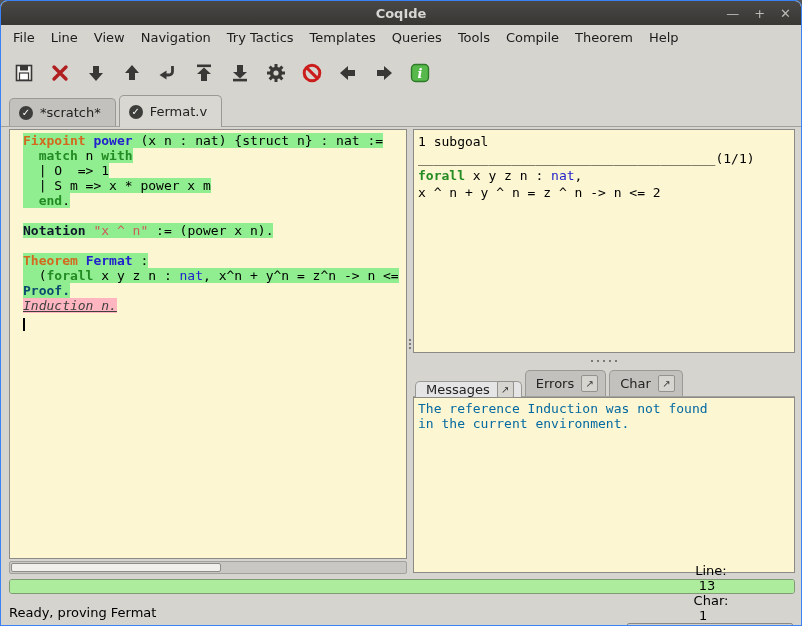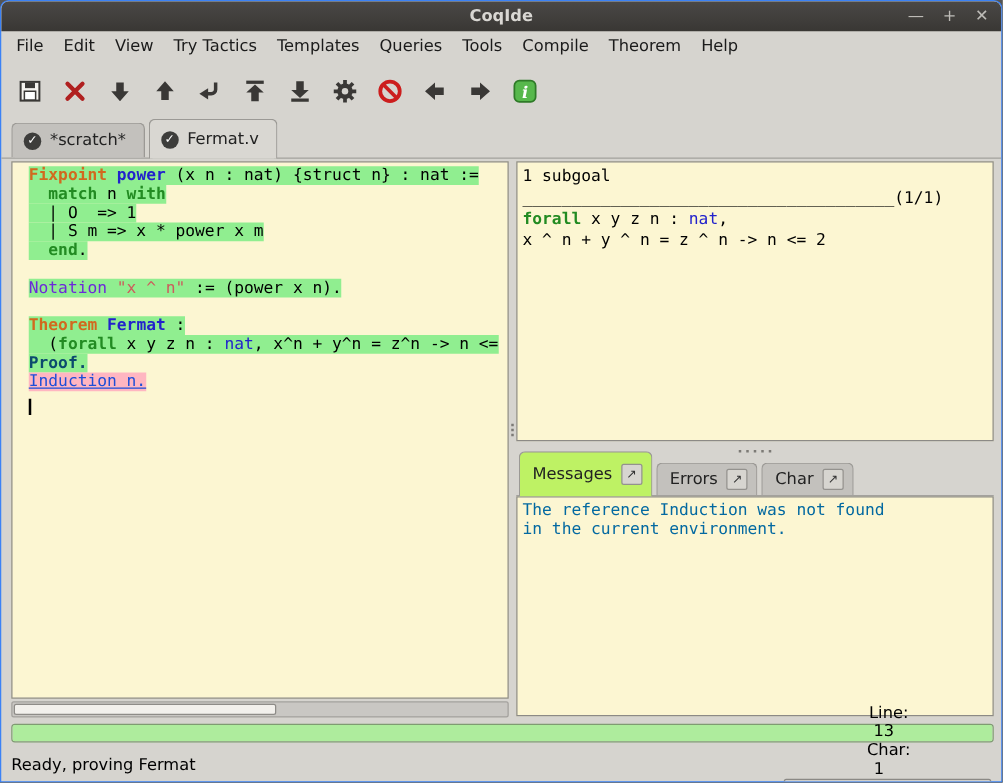--- a/index.html
+++ b/index.html
@@ -126,7 +126,7 @@
 
   <div class="menubar">
       <span class="menu-item">File</span>
-      <span class="menu-item">Edit</span>
+      <span class="menu-item">Line</span>
       <span class="menu-item">View</span>
       <span class="menu-item">Try Tactics</span>
       <span class="menu-item">Templates</span>

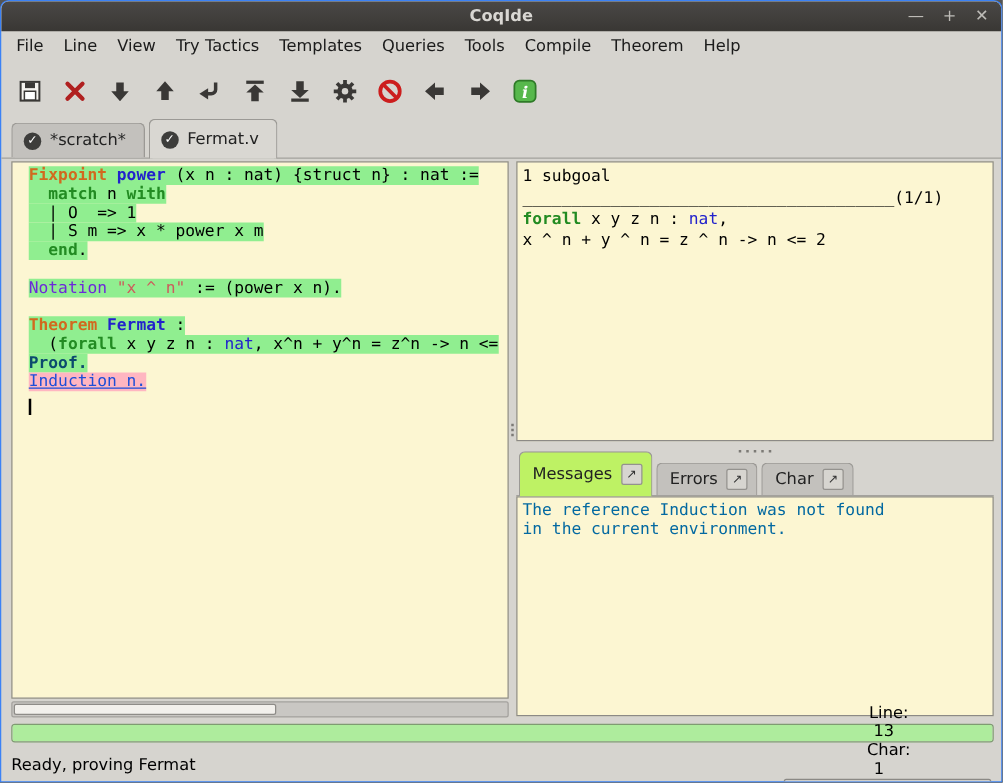--- a/index.html
+++ b/index.html
@@ -128,6 +128,7 @@
       <span class="menu-item">File</span>
       <span class="menu-item">Line</span>
       <span class="menu-item">View</span>
+      <span class="menu-item">Navigation</span>
       <span class="menu-item">Try Tactics</span>
       <span class="menu-item">Templates</span>
       <span class="menu-item">Queries</span>

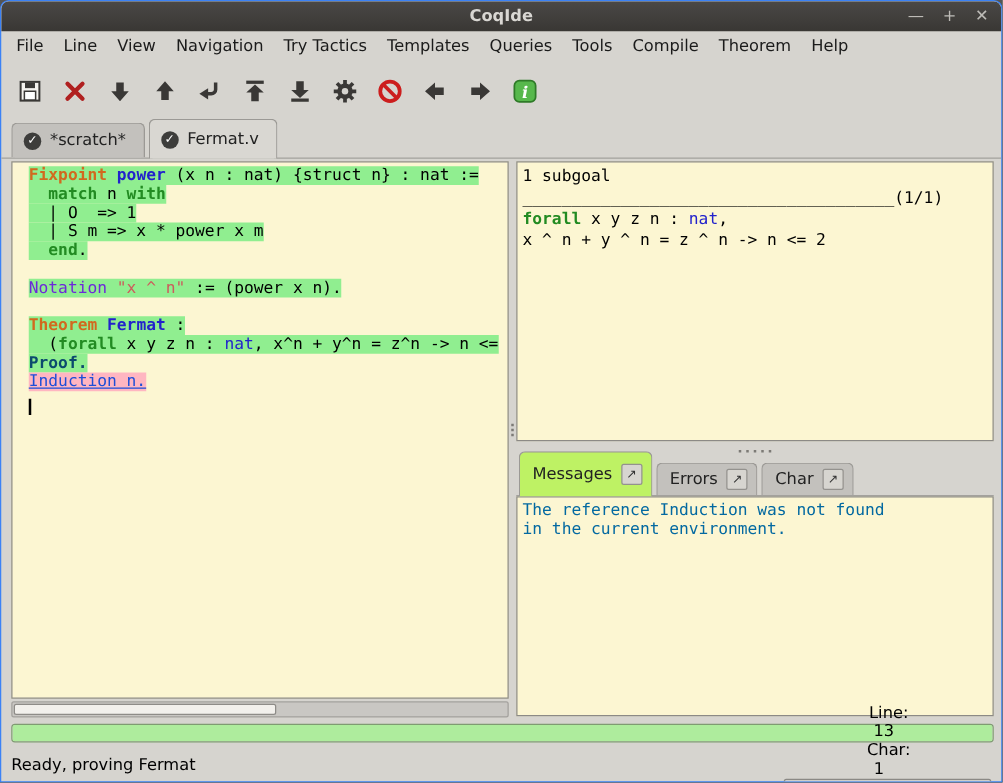--- a/index.html
+++ b/index.html
@@ -57,7 +57,7 @@
   .line-text.error span{ color:#1d4ed8; text-decoration:underline; }
 
   .tk-vernac{ color:#d2691e; font-weight:bold; }
-  .tk-notation{ color:#6d28d9; font-weight:normal; }
+  .tk-notation{ color:#0f172a; font-weight:bold; }
   .tk-ident{ color:#2222cc; font-weight:bold; }
   .tk-proof{ color:#0c4a6e; font-weight:bold; }
   .tk-term{ color:#228b22; font-weight:bold; }

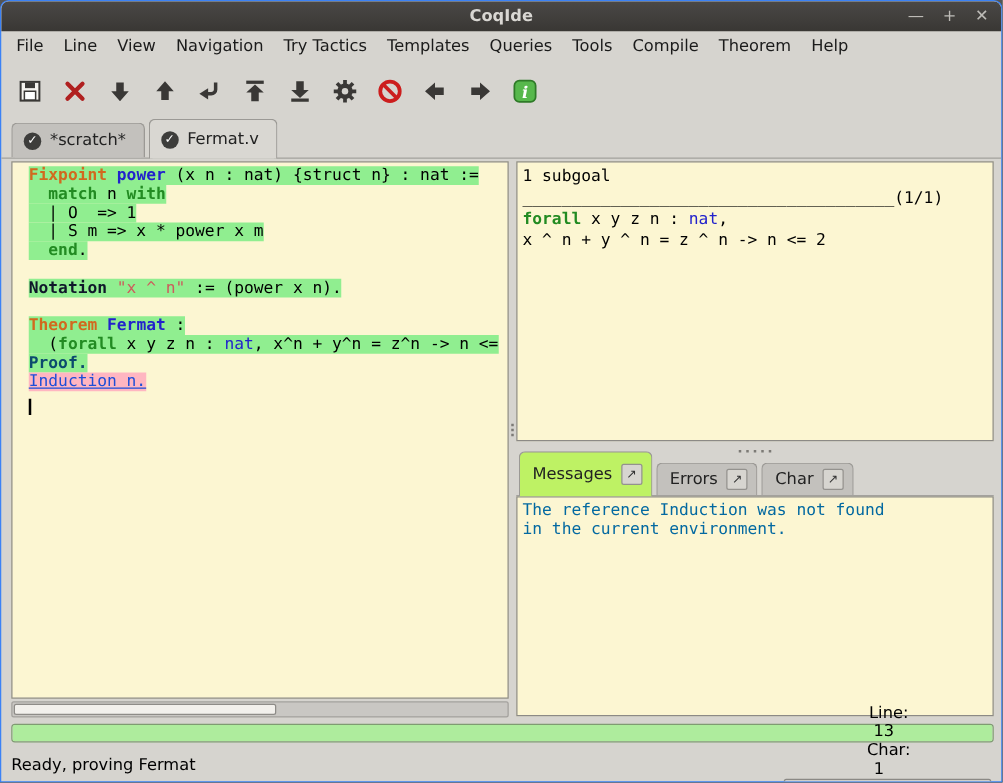--- a/index.html
+++ b/index.html
@@ -54,7 +54,7 @@
   .line-text{ display:inline-block; min-height:15px; }
   .line-text.processed{ background:var(--processed-bg); }
   .line-text.error{ background:var(--error-bg); }
-  .line-text.error span{ color:#1d4ed8; text-decoration:underline; }
+  .line-text.error span{ color:#404040; text-decoration:underline;font-style:italic; }
 
   .tk-vernac{ color:#d2691e; font-weight:bold; }
   .tk-notation{ color:#0f172a; font-weight:bold; }

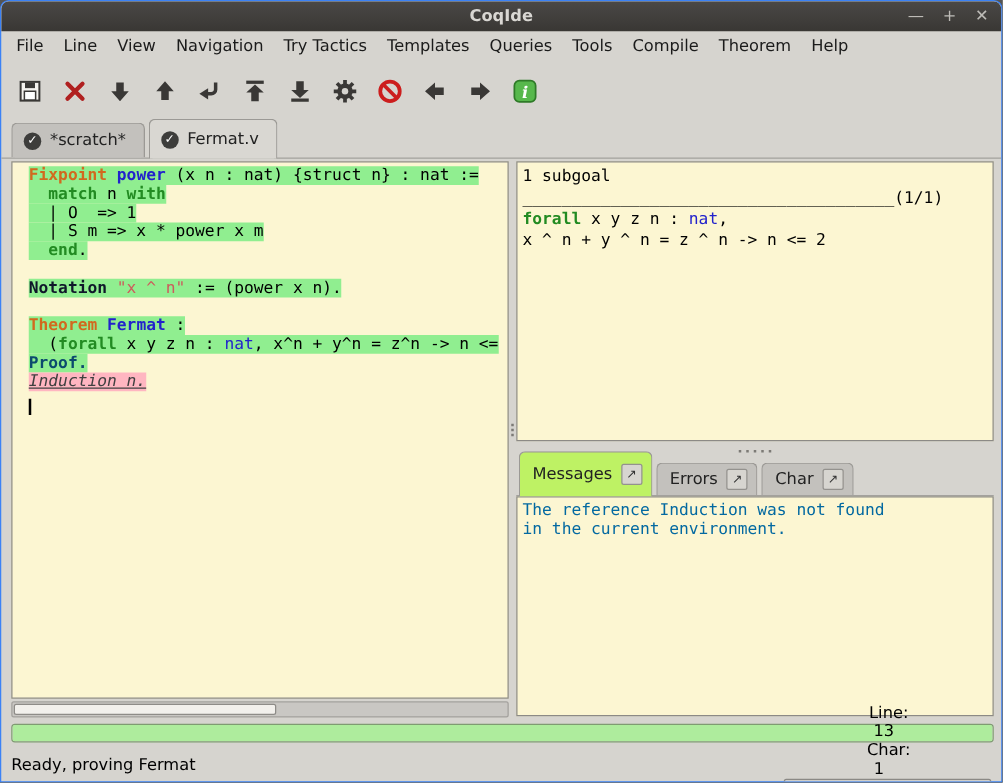--- a/index.html
+++ b/index.html
@@ -86,7 +86,7 @@
   .msg-tab{ display:flex; align-items:center; gap:7px; height:26px; padding:0 7px 0 10px;
     font-size:13px; color:#222; background:#c3c1bd; border:1px solid #9b9995; border-bottom:none;
     border-radius:5px 5px 0 0; margin-right:3px; }
-  .msg-tab.active{ background:#bef264; height:36px; margin-bottom:-1px; z-index:2; }
+  .msg-tab.active{ background:#e5e5e5; height:16px; margin-bottom:-1px; z-index:2; }
   .detach-btn{ width:17px; height:17px; background:#d7d5d0; border:1px solid #94928e;
     border-radius:2px; font-size:10px; line-height:15px; text-align:center; color:#333; }
 

